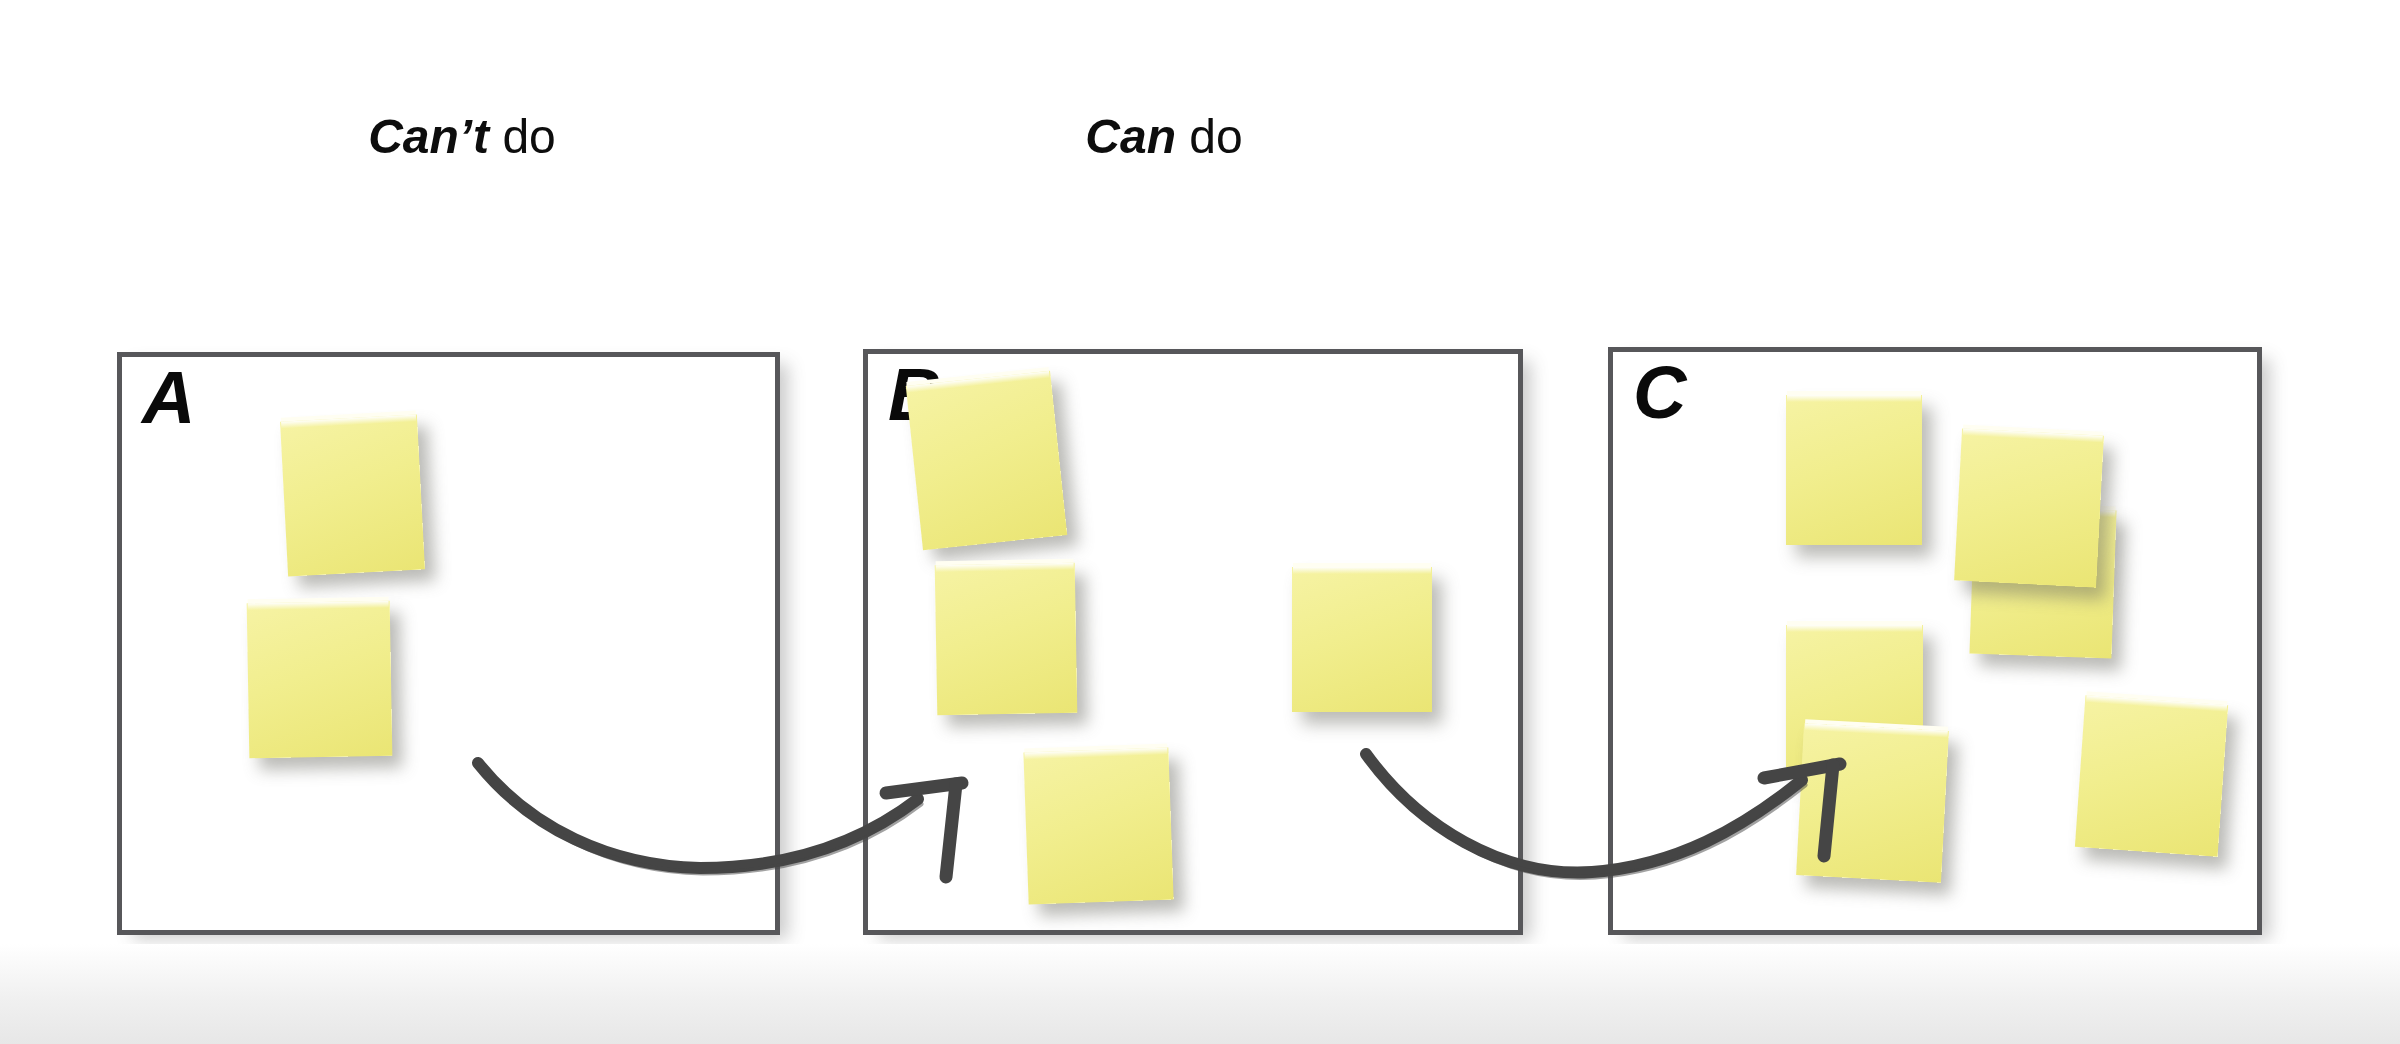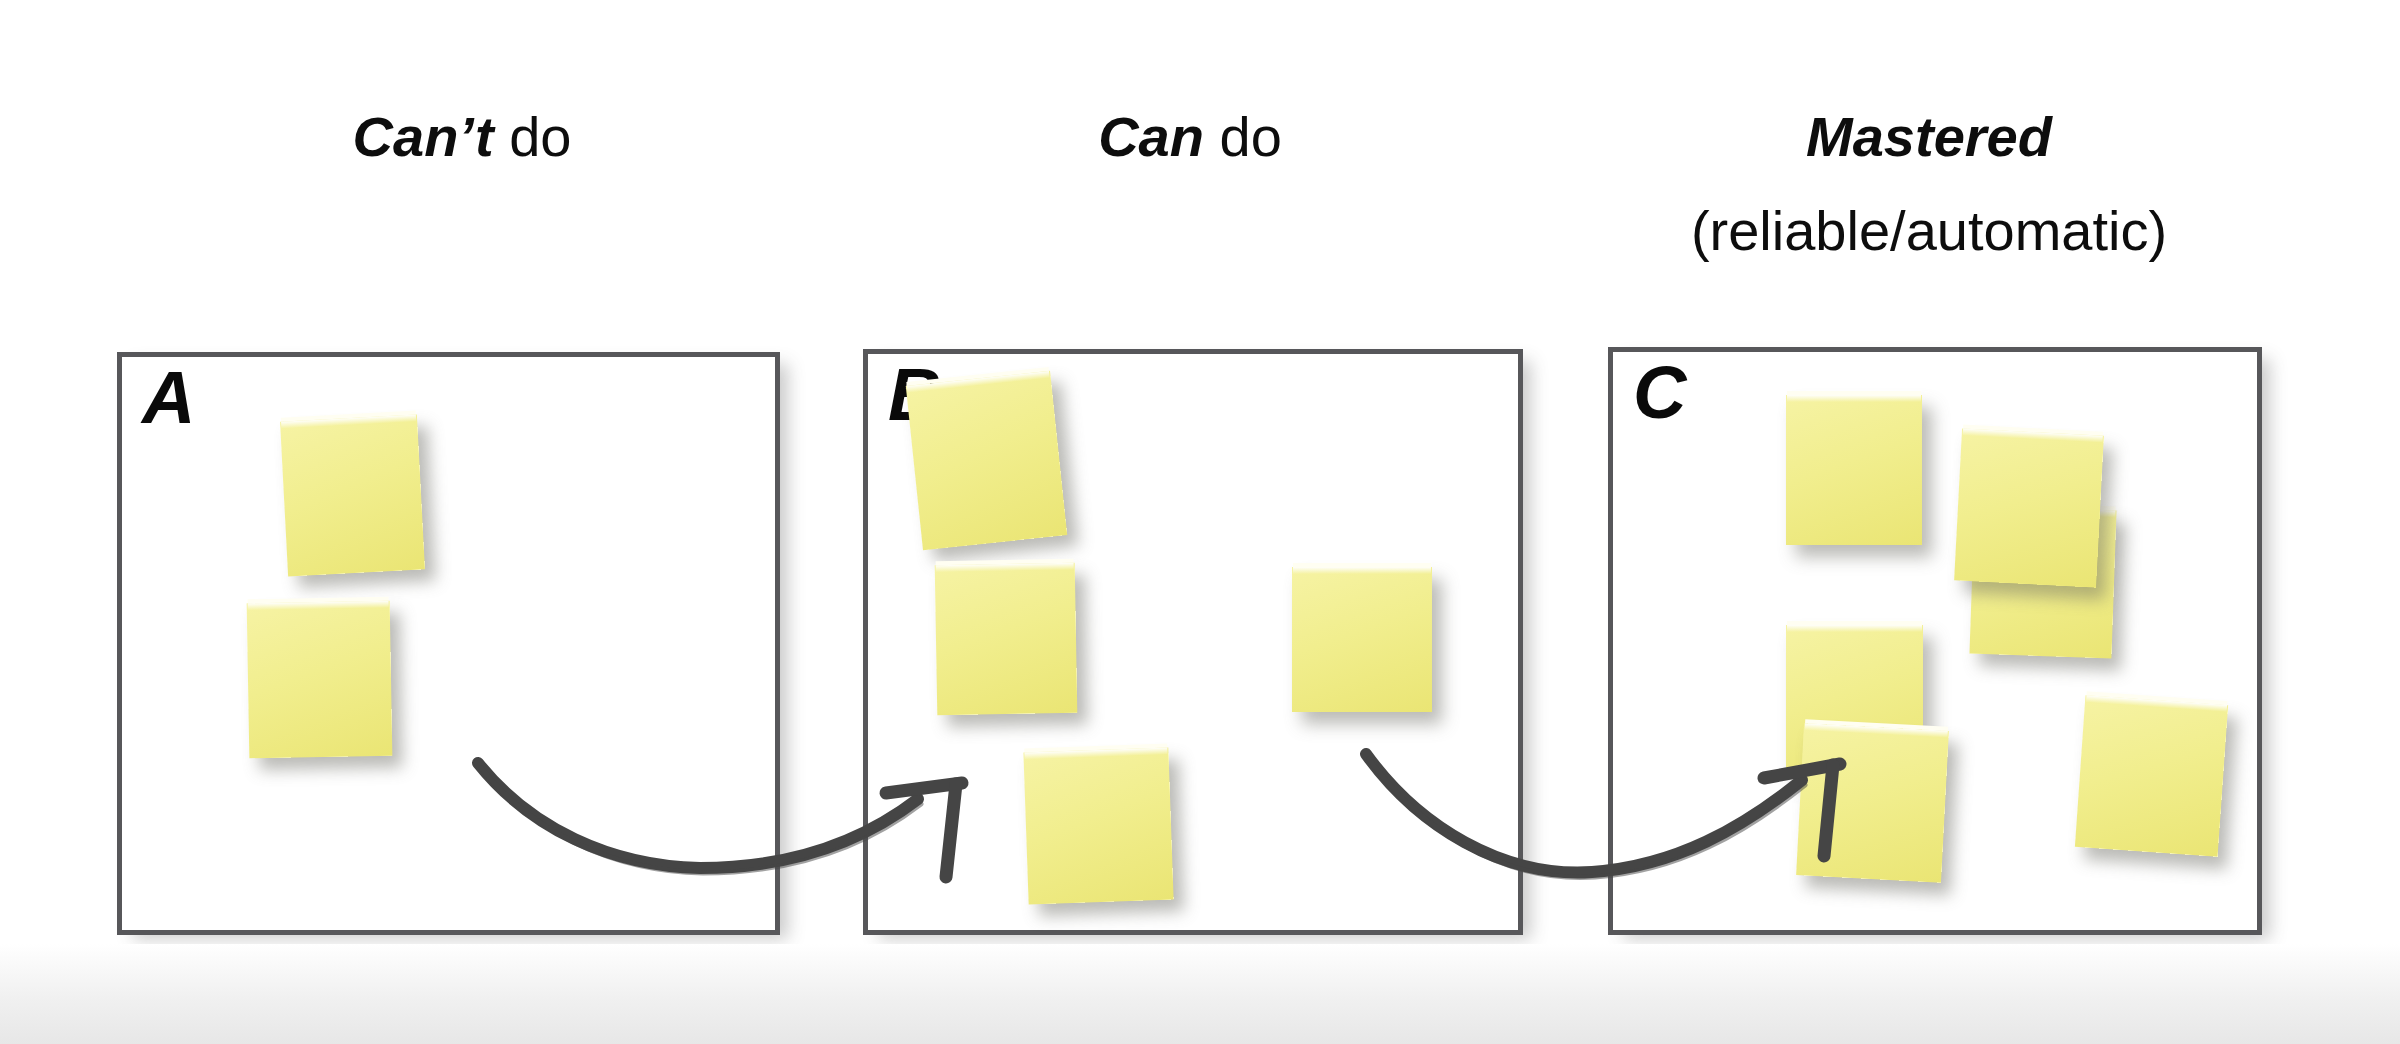--- a/index.html
+++ b/index.html
@@ -11,7 +11,7 @@
   }
   
   .heading{position:absolute;top:90px;width:800px;text-align:center;
-    font-size:56px;line-height:94px;color:var(--text,#0d0d0d);}
+    font-size:48px;line-height:94px;color:var(--text,#0d0d0d);}
   .heading .em{font-weight:bold;font-style:italic;}
   .hline2.em{font-weight:bold;font-style:italic;}
   

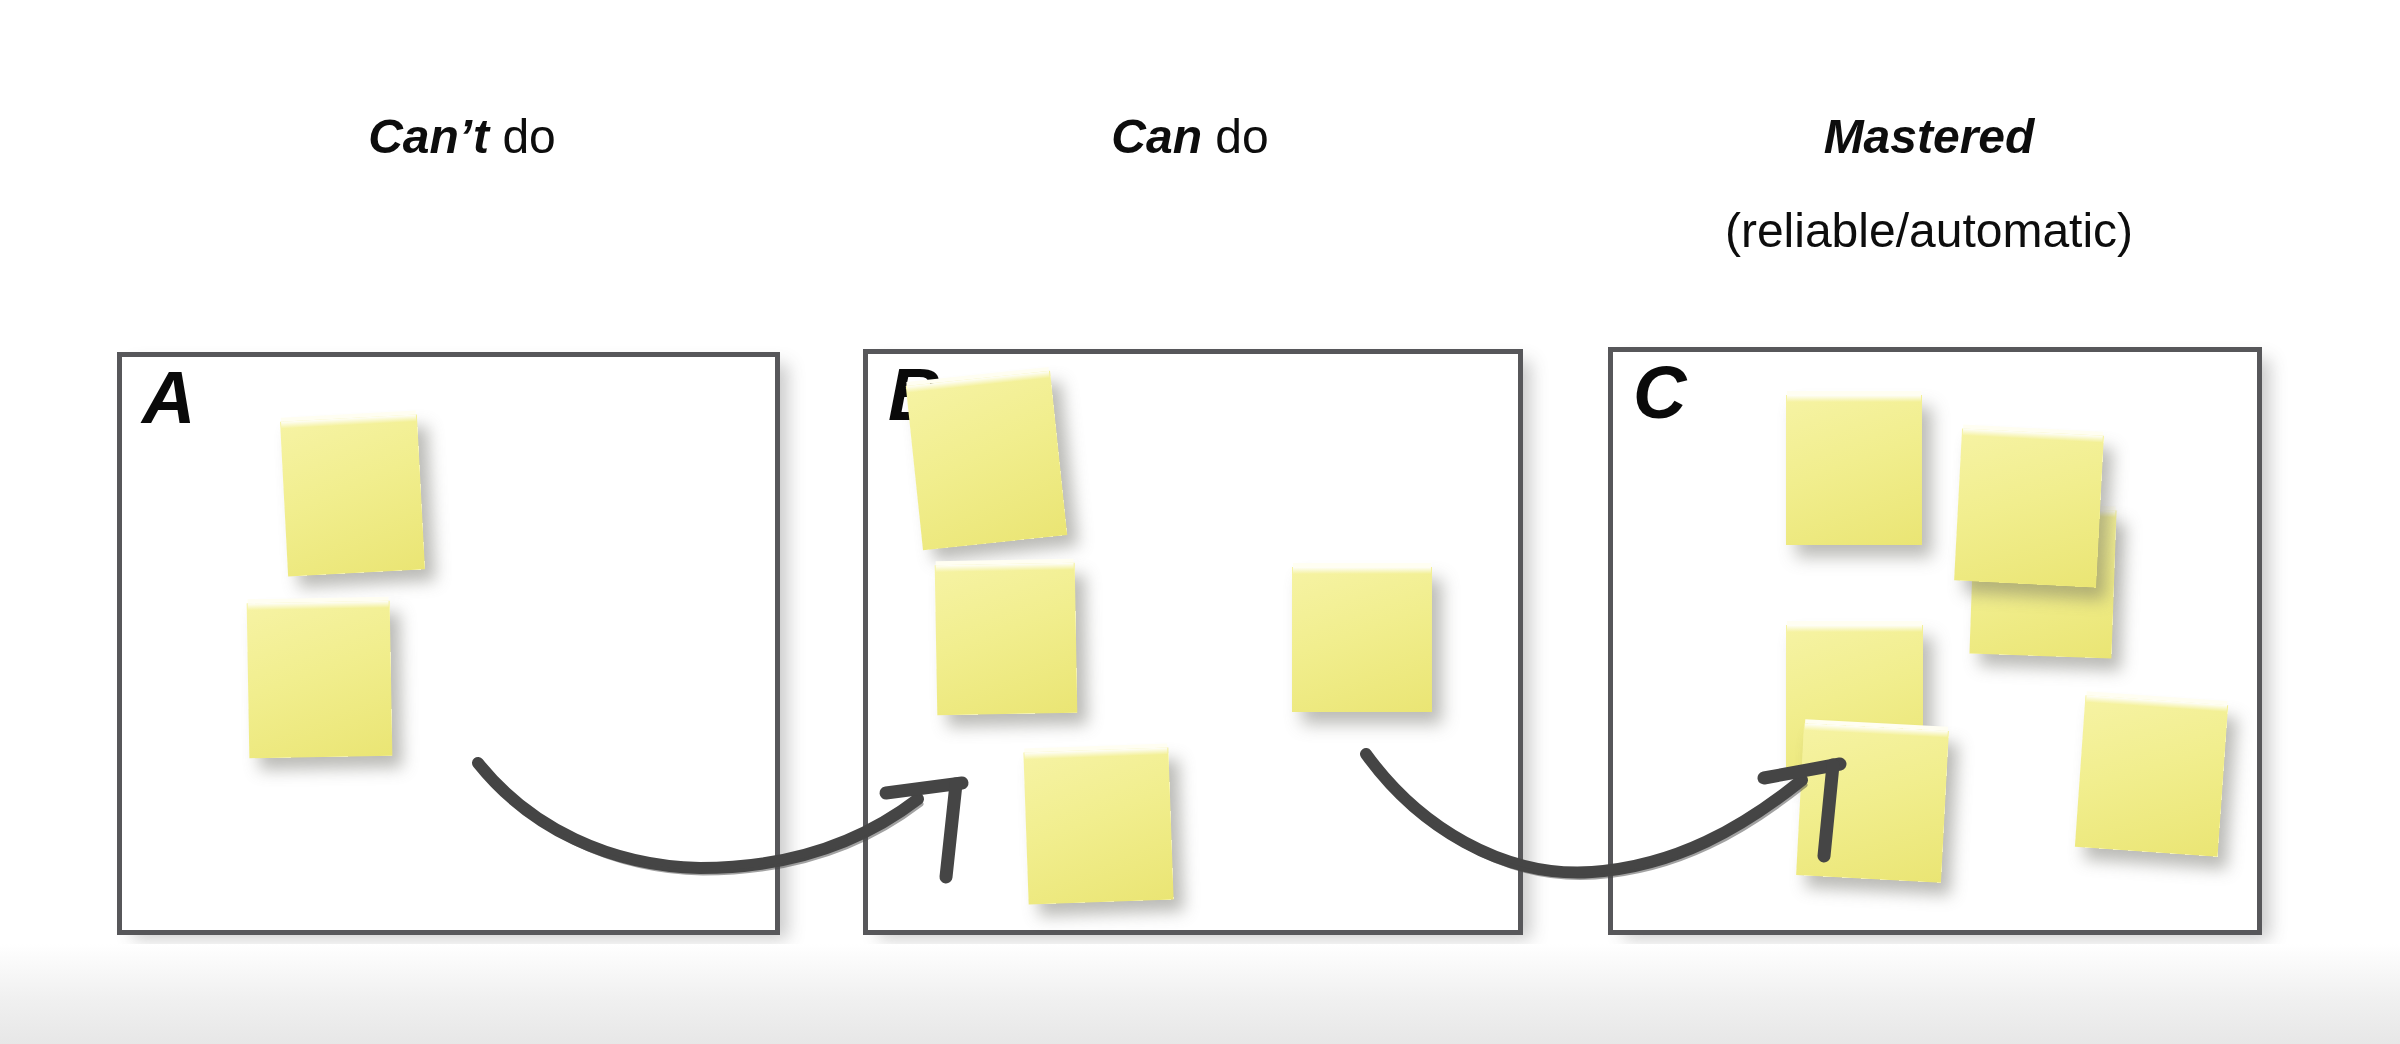--- a/index.html
+++ b/index.html
@@ -42,7 +42,7 @@
   <div class="heading" style="left:62px">
     <div class="hline1"><span class="em">Can’t</span><span> do</span></div>
   </div>
-  <div class="heading" style="left:790px">
+  <div class="heading" style="left:764px">
     <div class="hline1"><span class="em">Can</span><span> do</span></div>
   </div>
   <div class="heading" style="left:1529px">

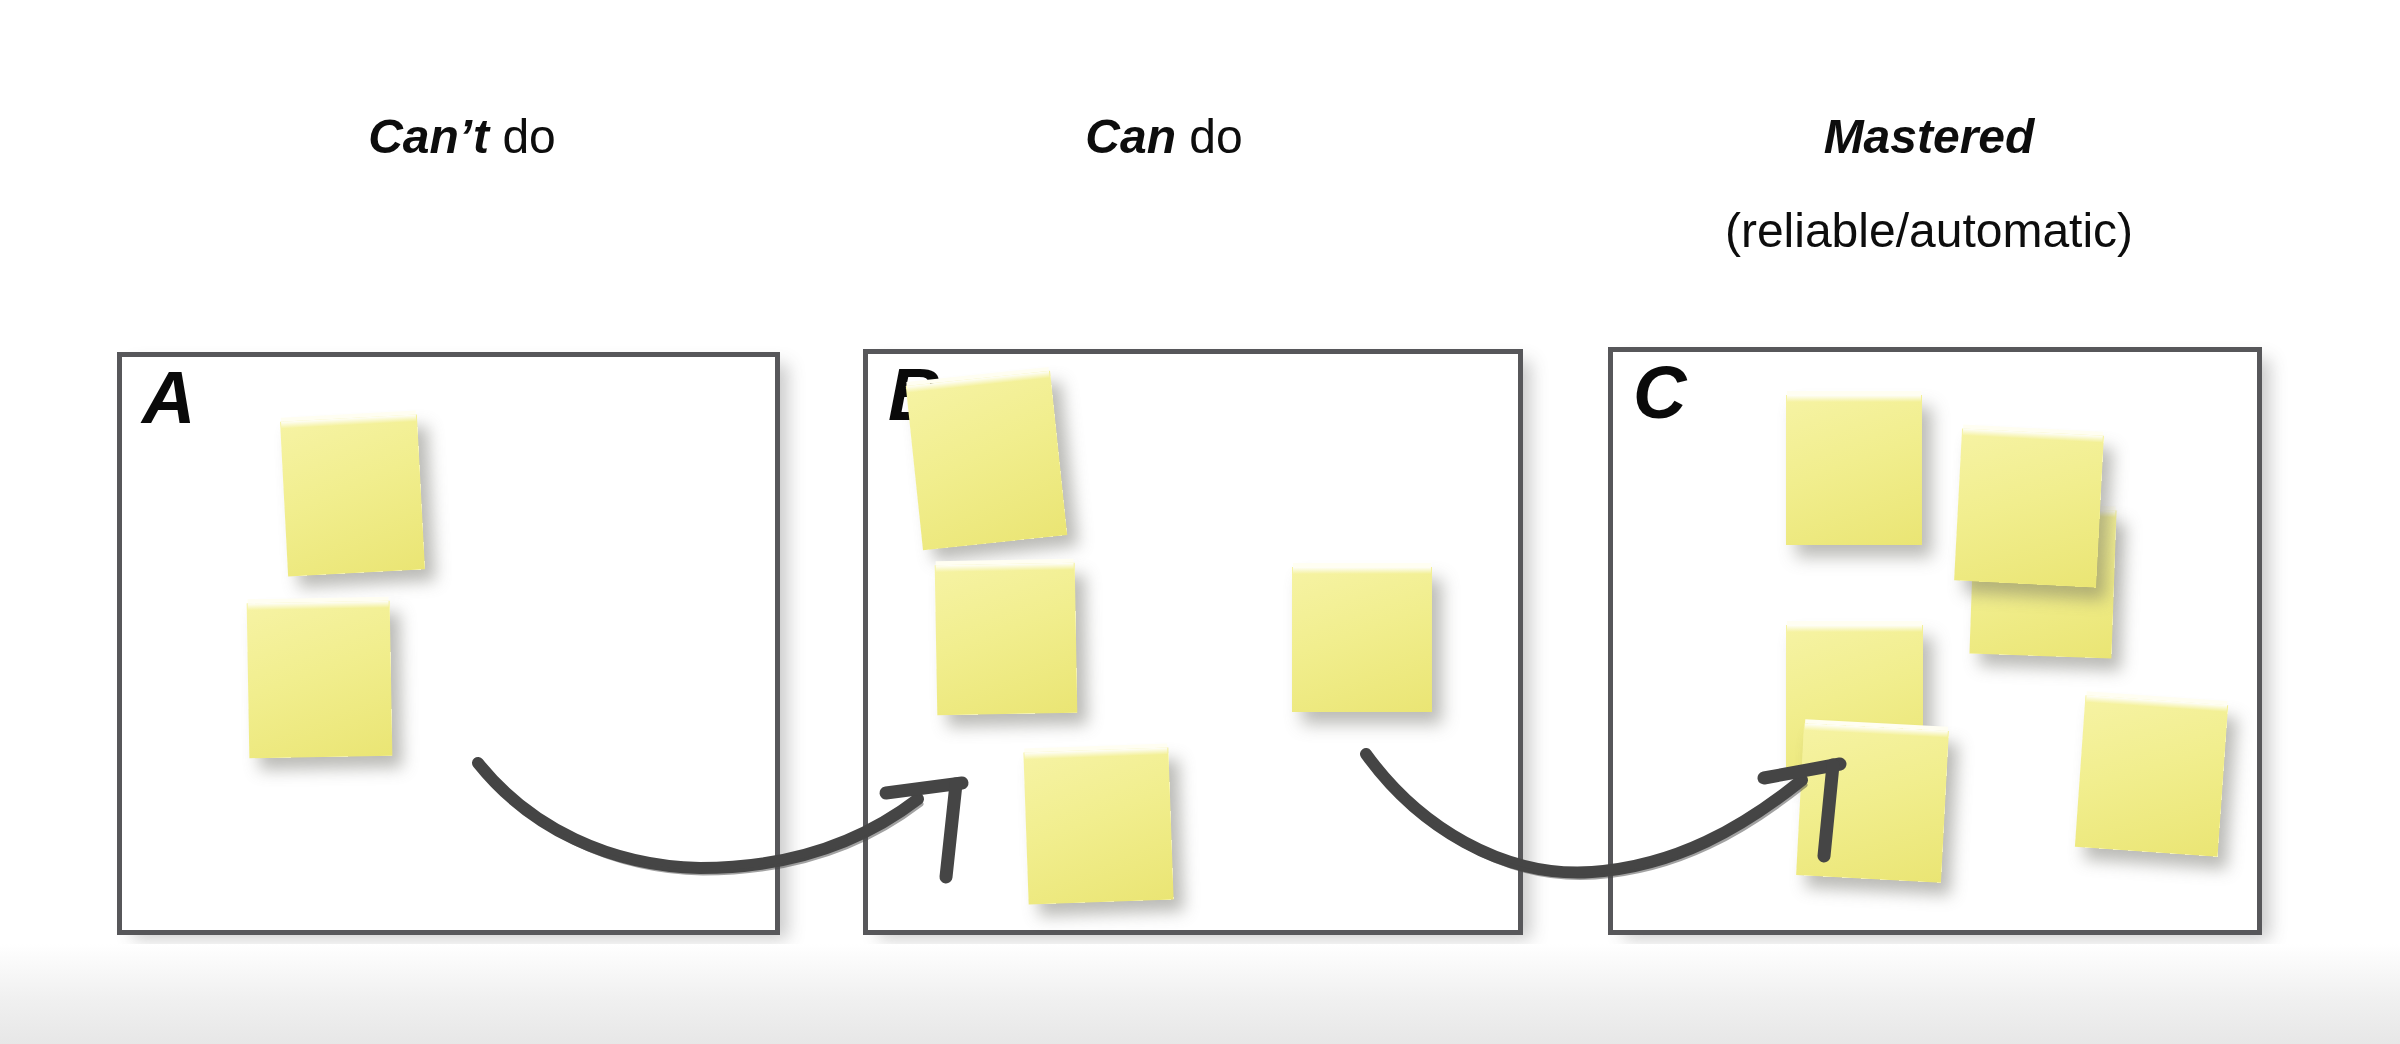--- a/index.html
+++ b/index.html
@@ -44,10 +44,6 @@
   </div>
   <div class="heading" style="left:764px">
     <div class="hline1"><span class="em">Can</span><span> do</span></div>
-  </div>
-  <div class="heading" style="left:1529px">
-    <div class="hline1"><span class="em">Mastered</span><span></span></div>
-    <div class="hline2">(reliable/automatic)</div>
   </div>
 
   <div class="panel" style="left:117px;top:352px;width:653px;height:573px">

